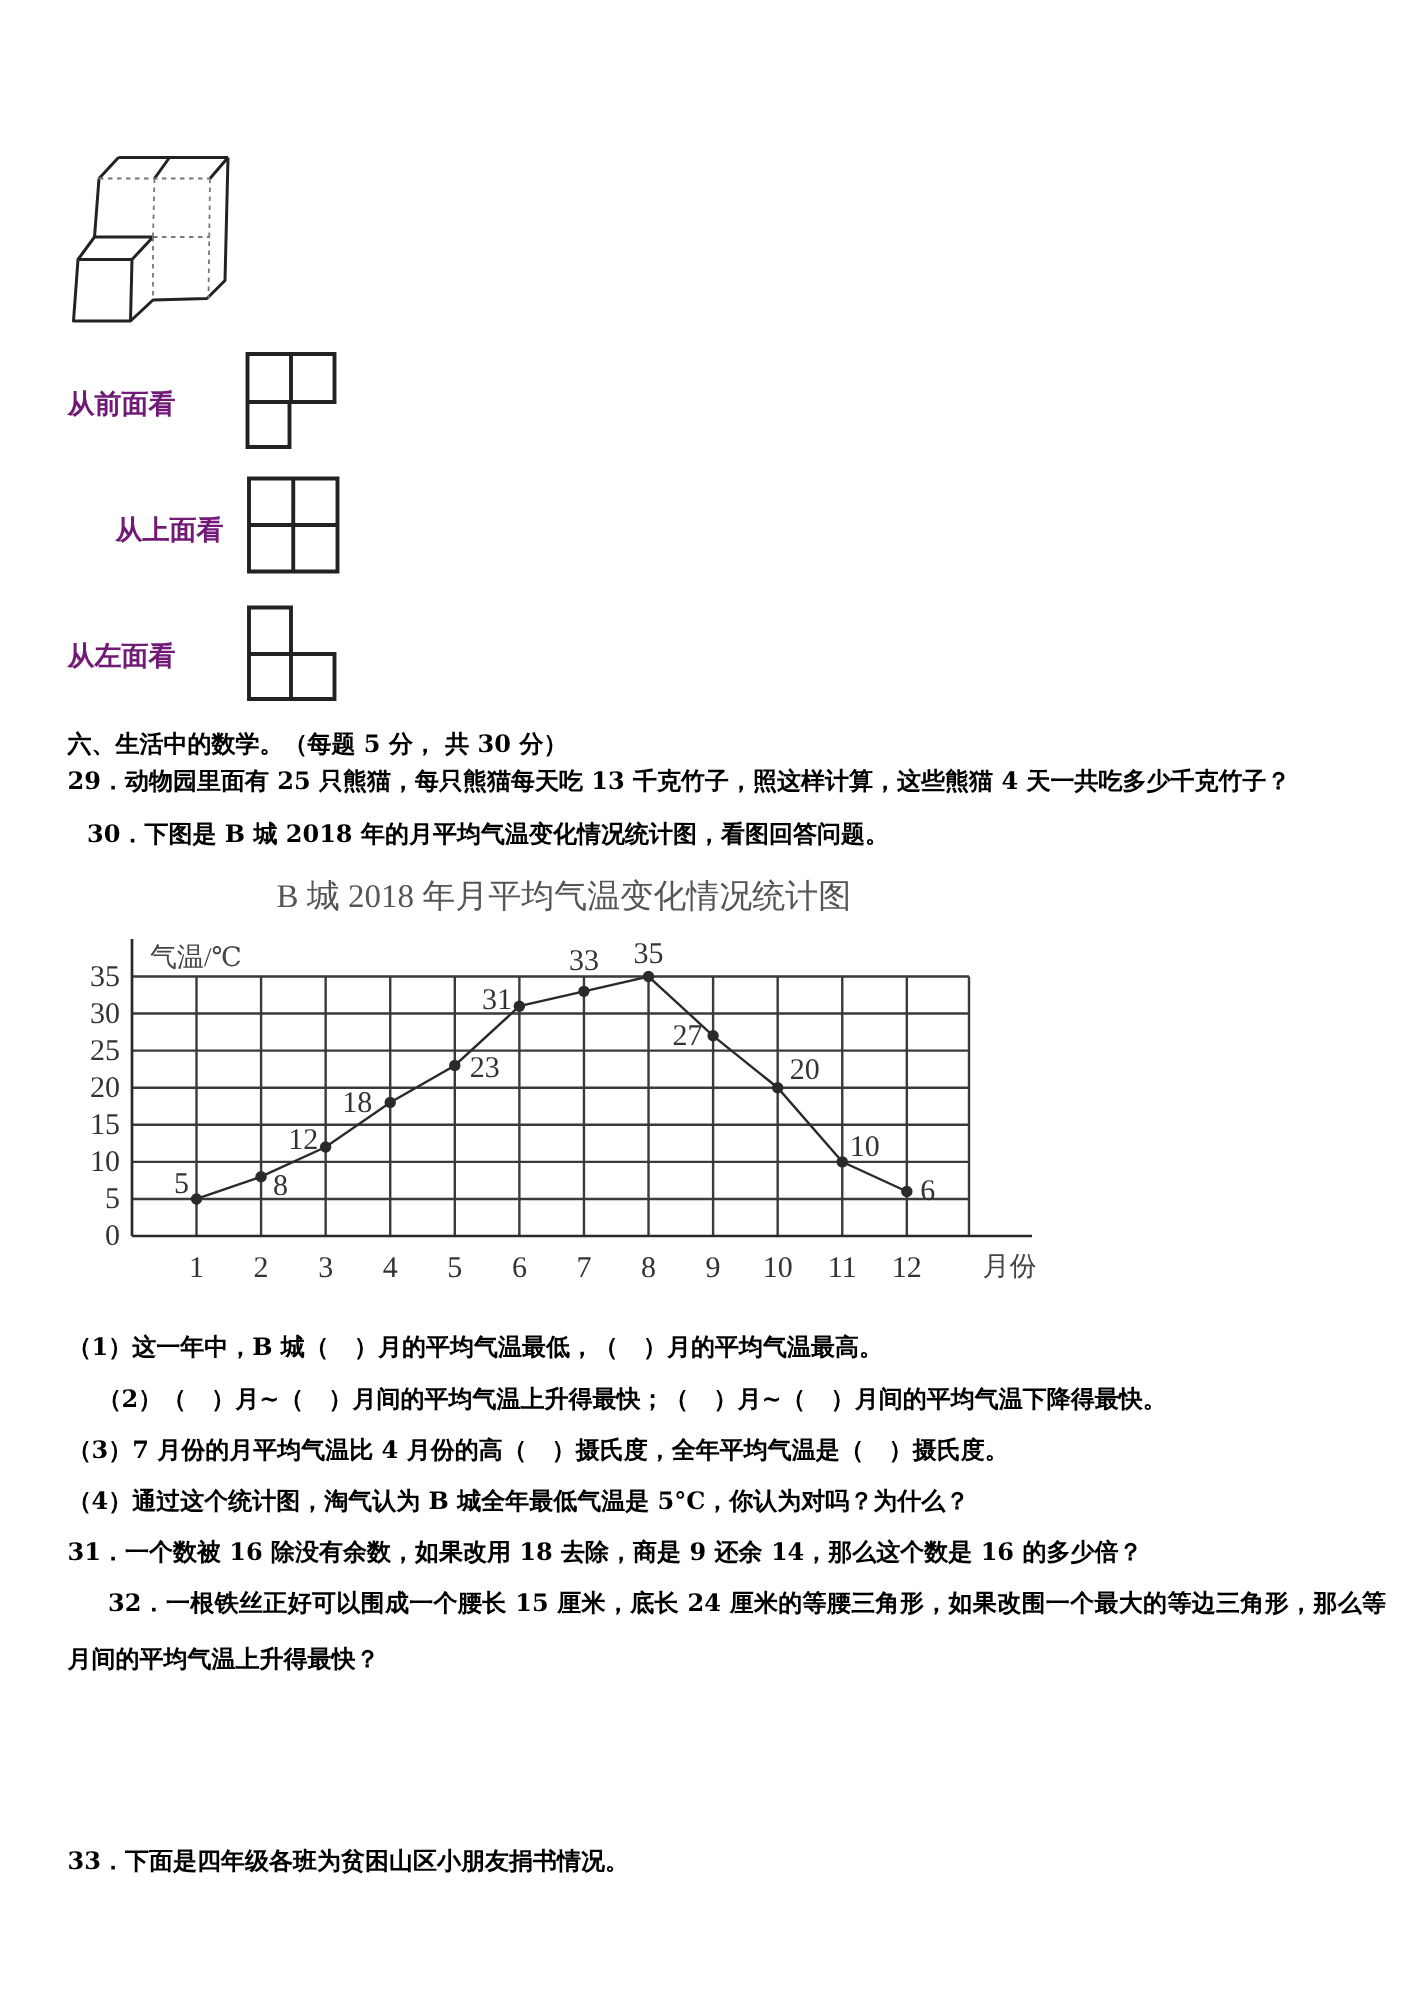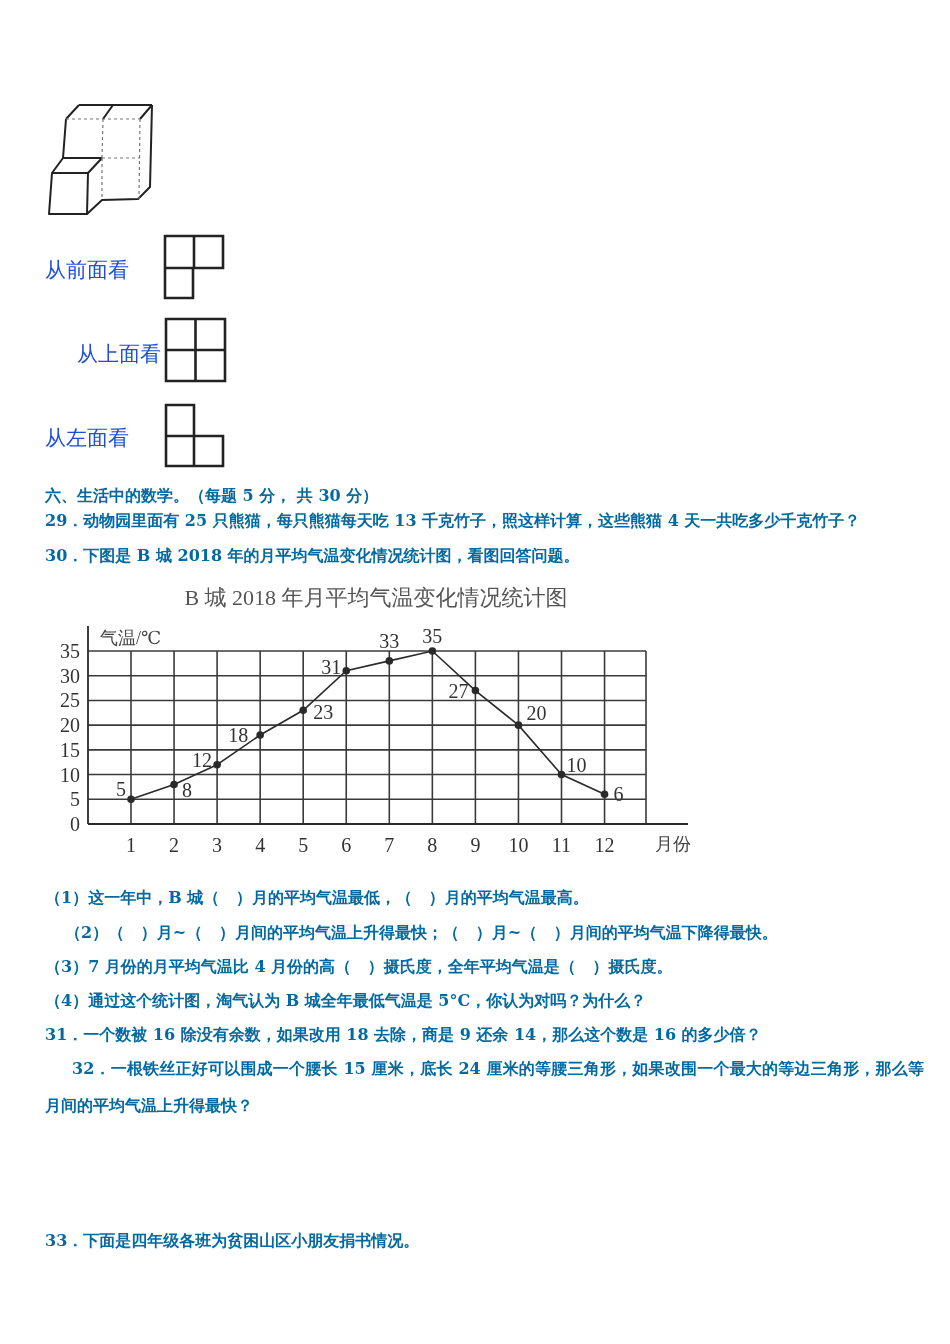--- a/index.html
+++ b/index.html
@@ -9,7 +9,7 @@
   .qline { position: absolute; left: 45px; height: 20px; line-height: 20px;
            font-size: 16px; font-weight: bold; white-space: pre; color: #0369a1; }
   .view-label { position: absolute; left: 45px; height: 20px; line-height: 20px;
-                font-size: 21px; white-space: pre; color: #1d4ed8; }
+                font-size: 18px; white-space: pre; color: #701a75; font-weight: bold; }
   .just { width: 852px; text-align: justify; text-align-last: justify; }
   svg text { font-family: "Liberation Serif", "DejaVu Serif", serif; }
   #chart-svg .grid { stroke: #3a3a3a; stroke-width: 1.6; }

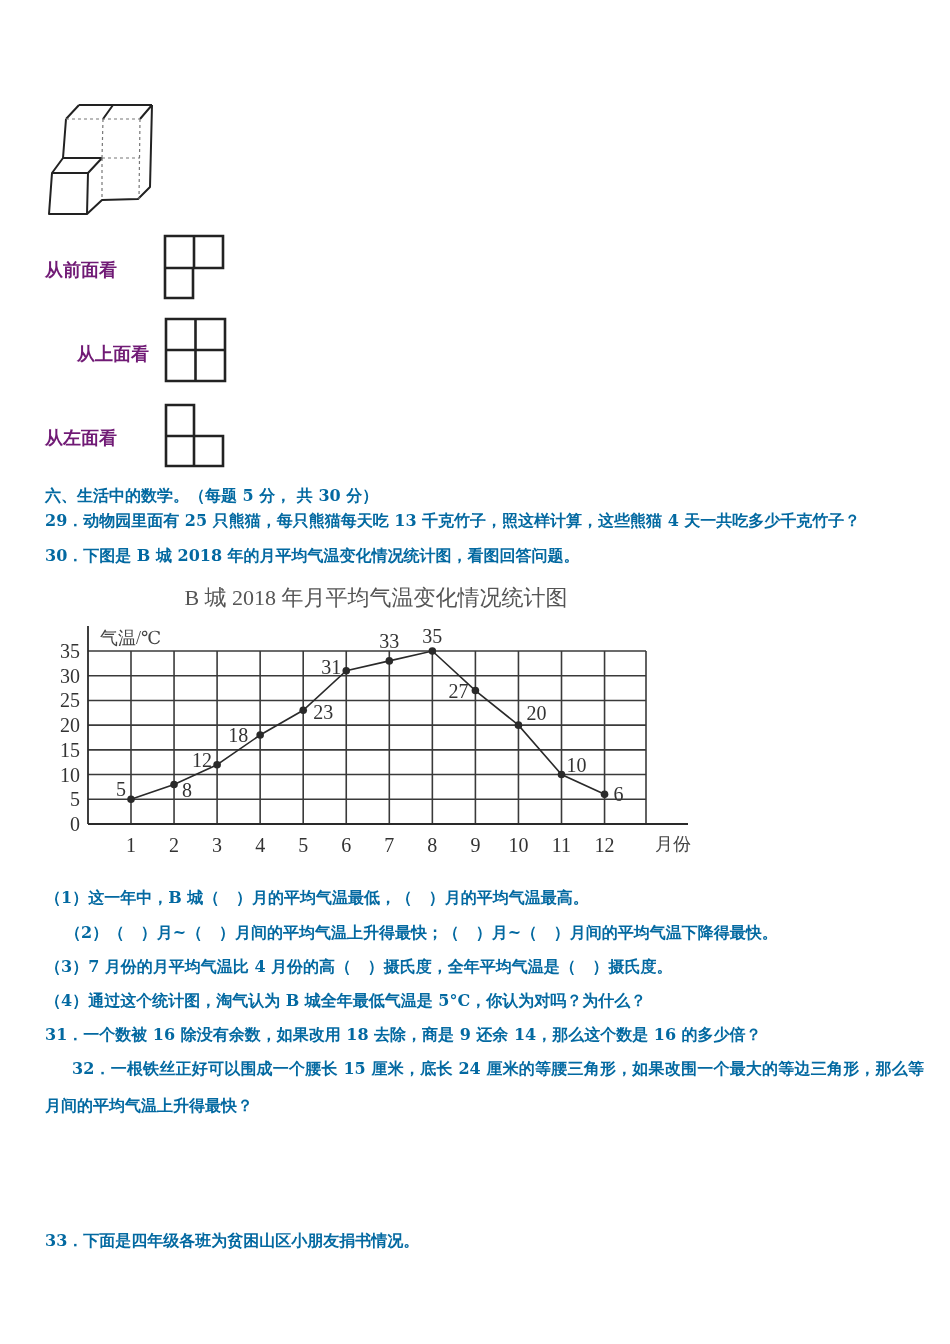--- a/index.html
+++ b/index.html
@@ -7,7 +7,7 @@
          font-family: "DejaVu Serif", "Liberation Serif", serif; color: #111; }
   .abs { position: absolute; }
   .qline { position: absolute; left: 45px; height: 20px; line-height: 20px;
-           font-size: 16px; font-weight: bold; white-space: pre; color: #0369a1; }
+           font-size: 16px; font-weight: bold; white-space: pre; color: #000000; }
   .view-label { position: absolute; left: 45px; height: 20px; line-height: 20px;
                 font-size: 18px; white-space: pre; color: #701a75; font-weight: bold; }
   .just { width: 852px; text-align: justify; text-align-last: justify; }

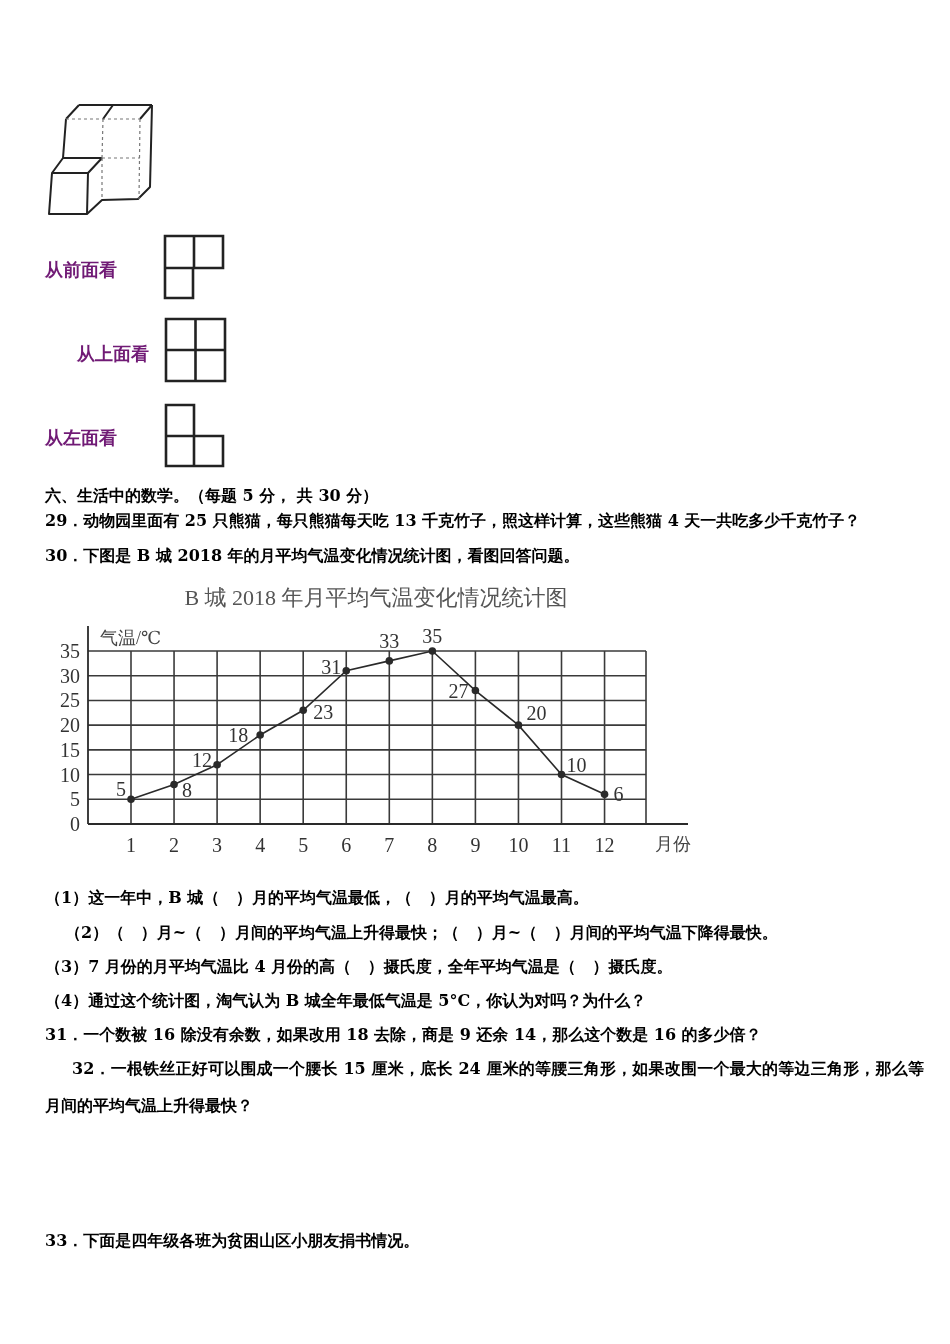--- a/index.html
+++ b/index.html
@@ -45,7 +45,7 @@
 
 <div class="qline" style="top:486px;">六、生活中的数学。（每题 5 分， 共 30 分）</div>
 <div class="qline" style="top:511px;">29．动物园里面有 25 只熊猫，每只熊猫每天吃 13 千克竹子，照这样计算，这些熊猫 4 天一共吃多少千克竹子？</div>
-<div class="qline" style="top:546px;">30．下图是 B 城 2018 年的月平均气温变化情况统计图，看图回答问题。</div>
+<div class="qline" style="top:546px;margin-left:13px;">30．下图是 B 城 2018 年的月平均气温变化情况统计图，看图回答问题。</div>
 
 <svg id="chart-svg" class="abs" style="left:40px; top:575px;" width="670" height="290" viewBox="40 575 670 290">
   <text class="title" x="376" y="597" text-anchor="middle" dominant-baseline="central">B 城 2018 年月平均气温变化情况统计图</text>

